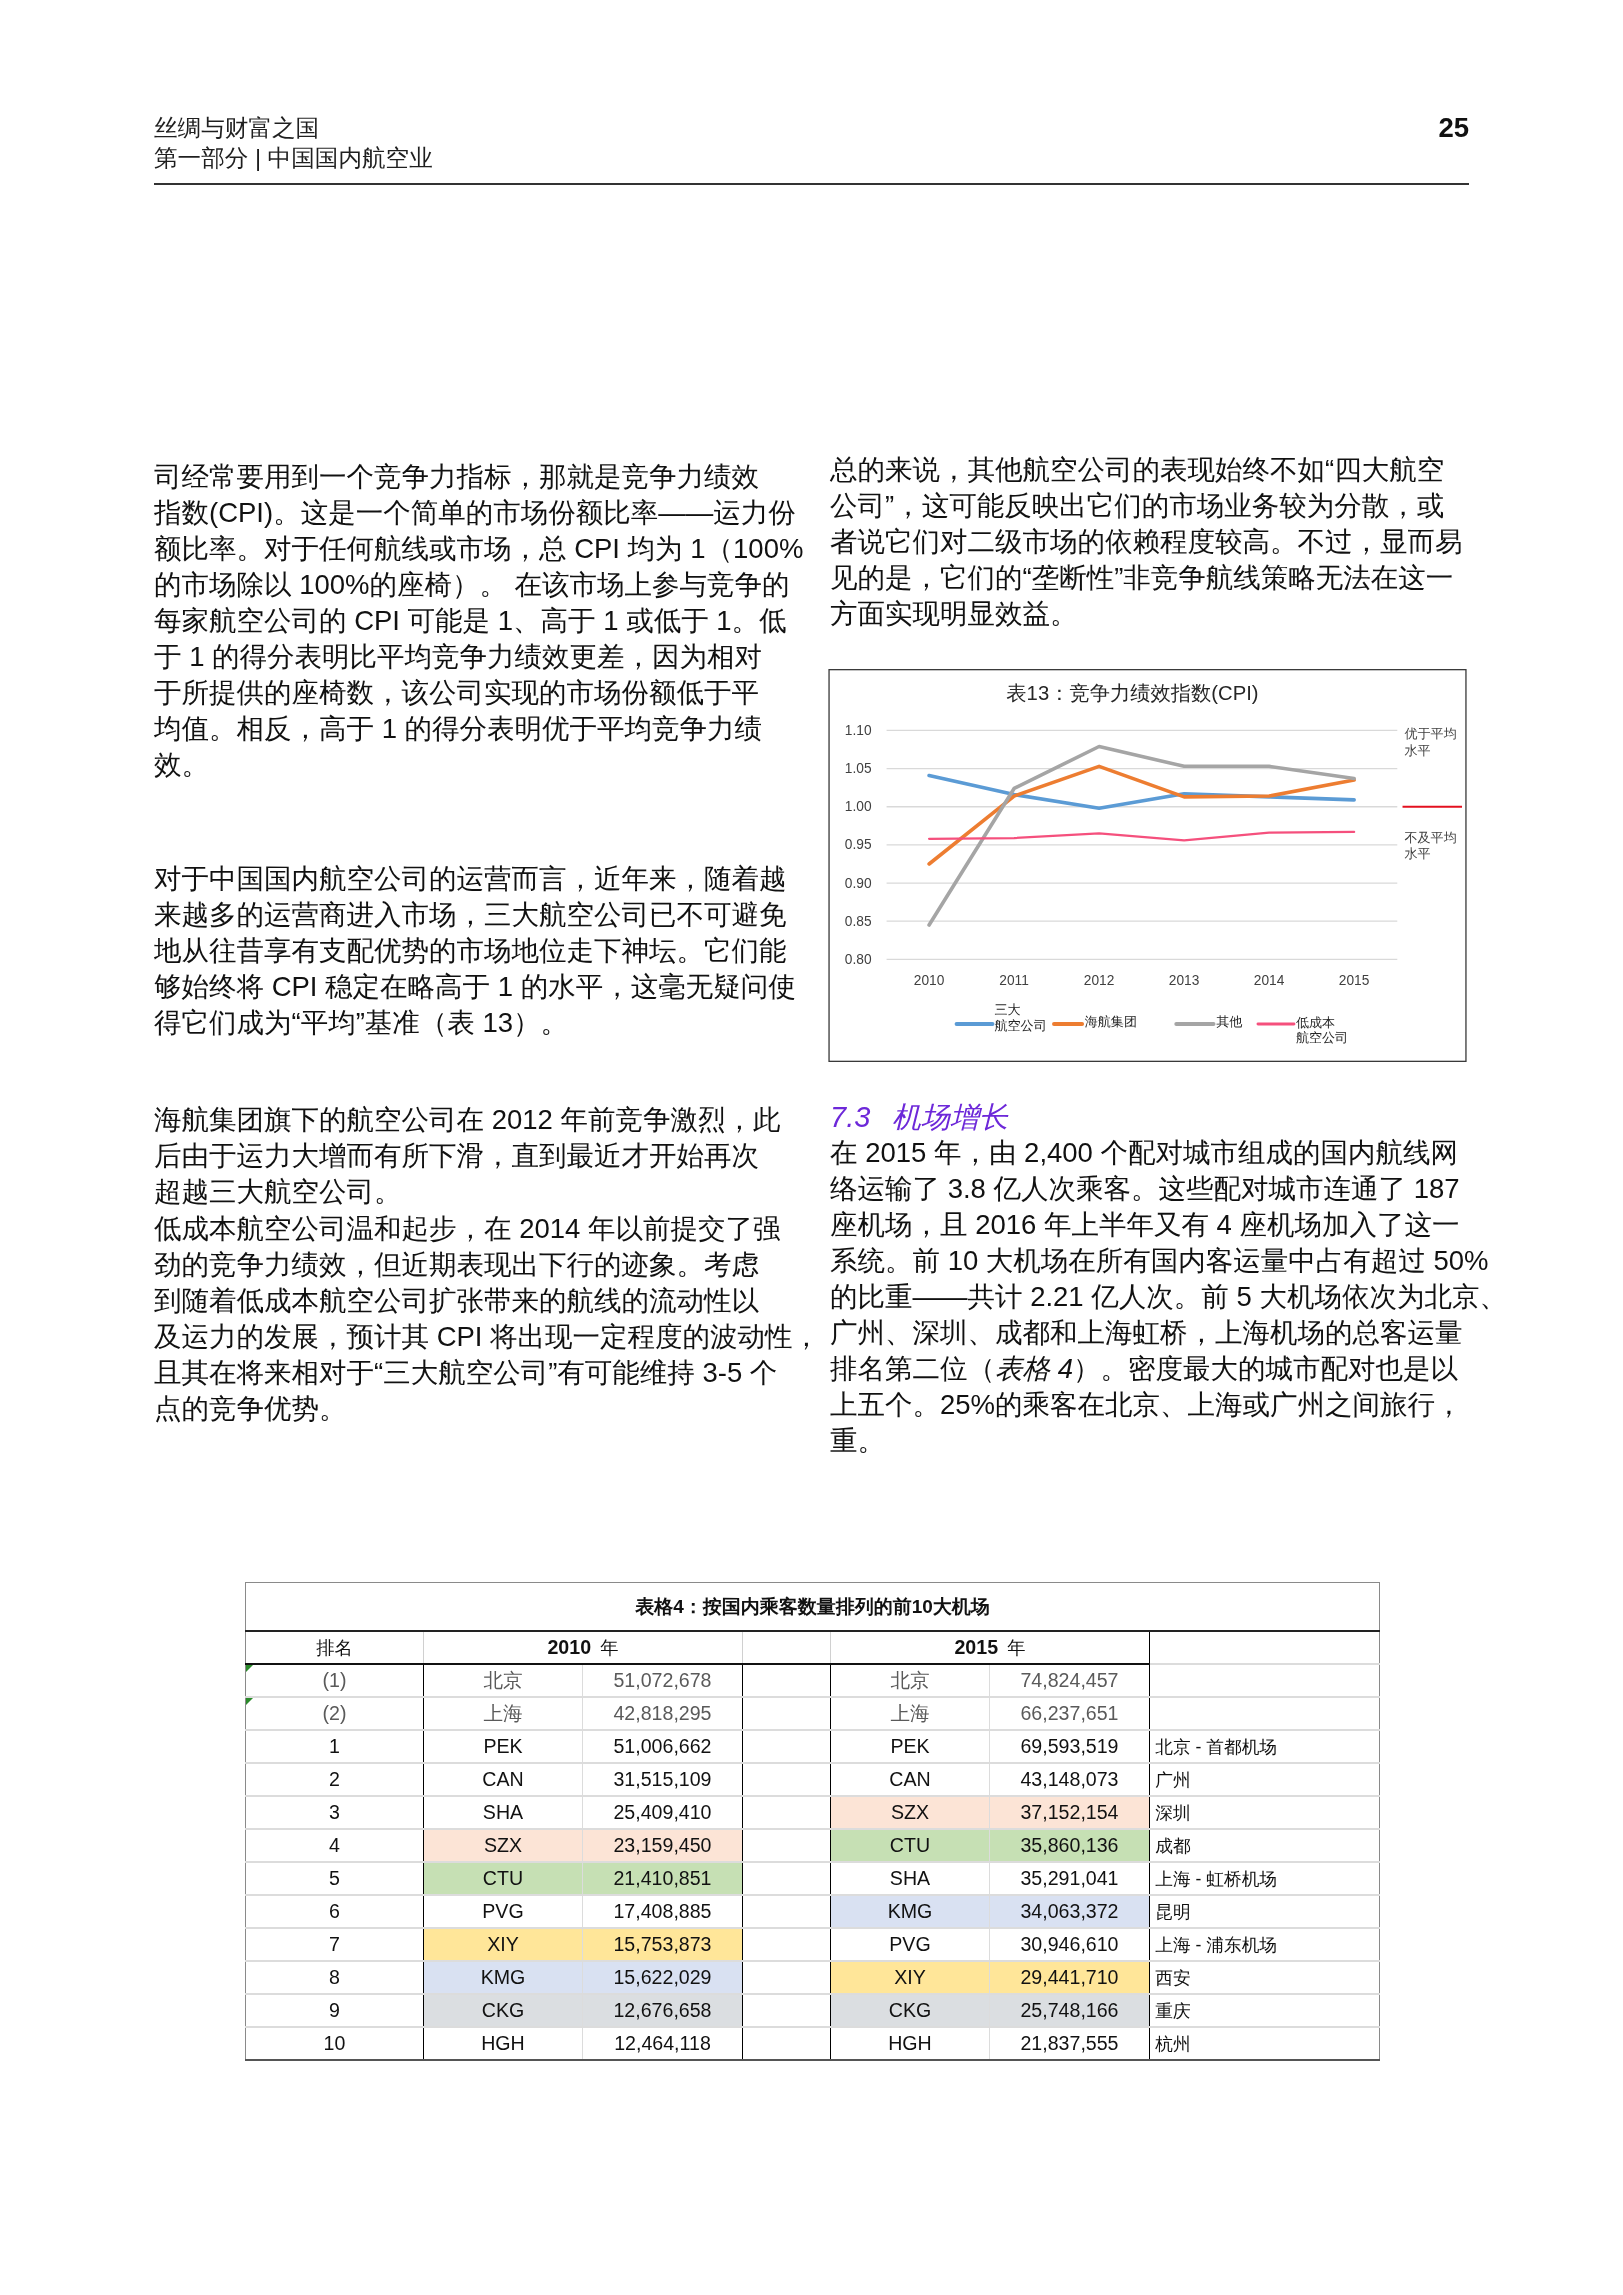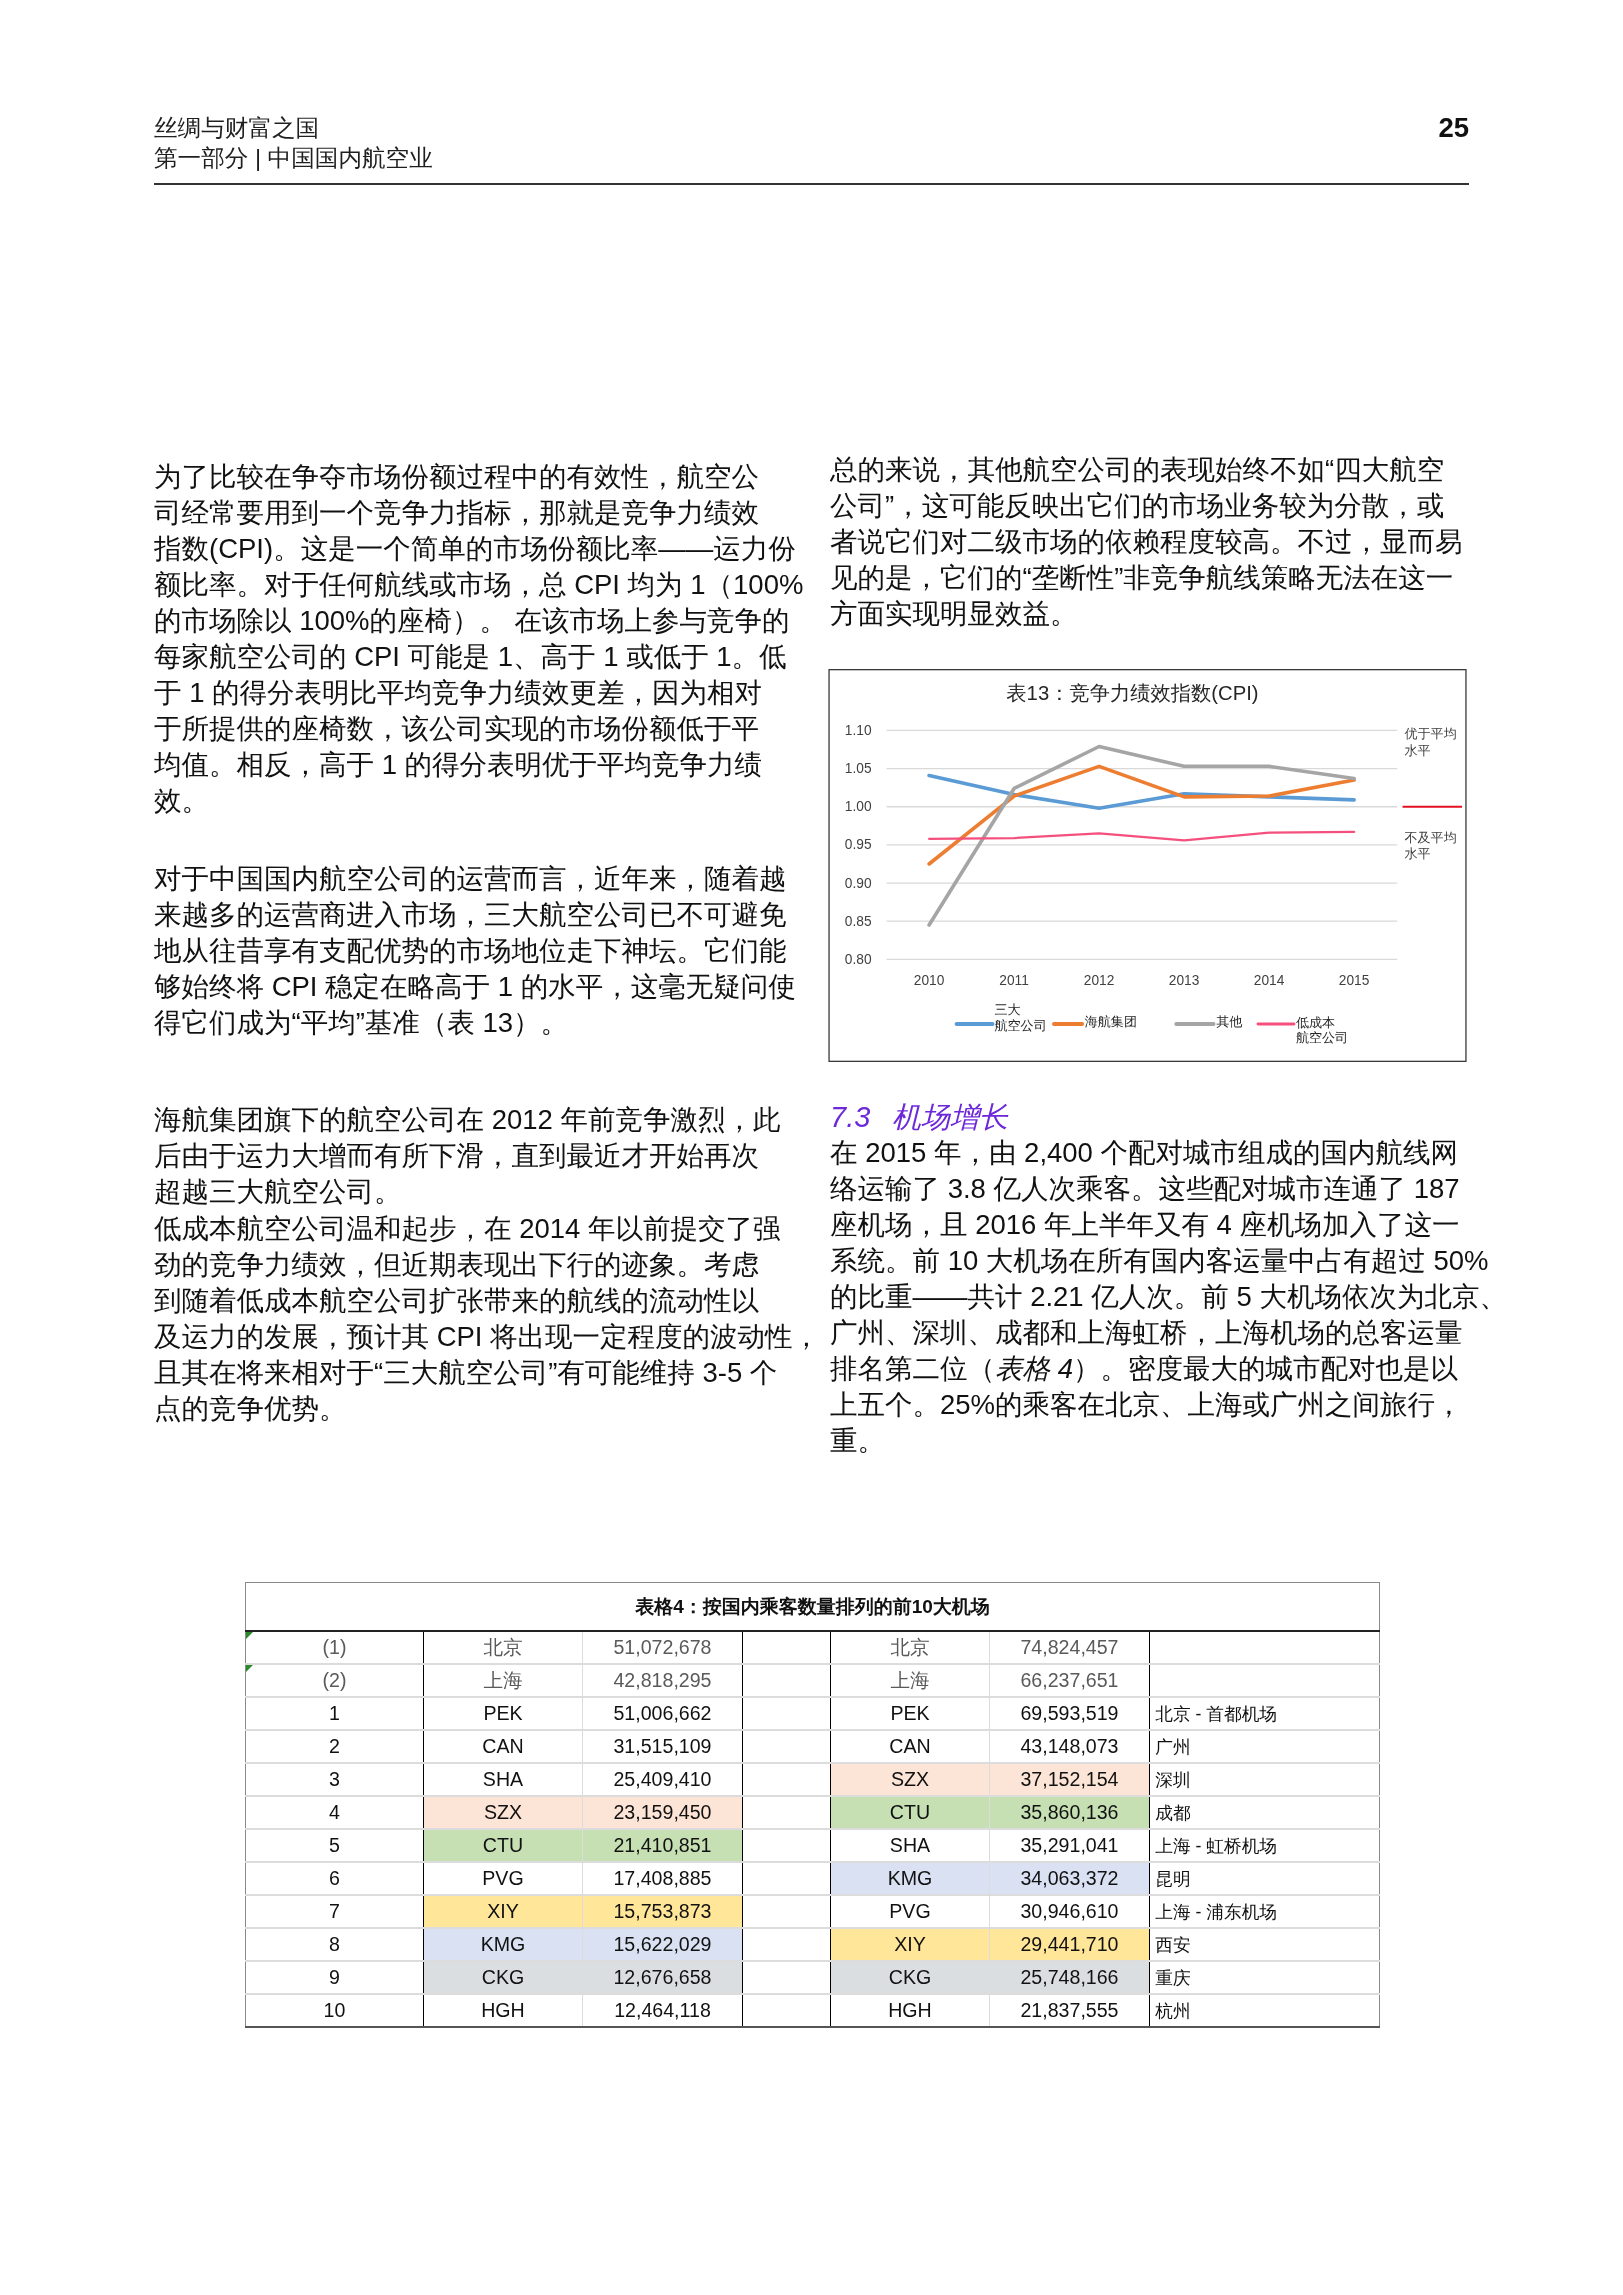--- a/index.html
+++ b/index.html
@@ -63,7 +63,6 @@
 <div id="hdr-rule"></div>
 
 <div id="p-l1" class="para col-l">
-  <span class="ln">为了比较在争夺市场份额过程中的有效性，航空公</span>
   <span class="ln">司经常要用到一个竞争力指标，那就是竞争力绩效</span>
   <span class="ln">指数(CPI)。这是一个简单的市场份额比率——运力份</span>
   <span class="ln">额比率。对于任何航线或市场，总 CPI 均为 1（100%</span>

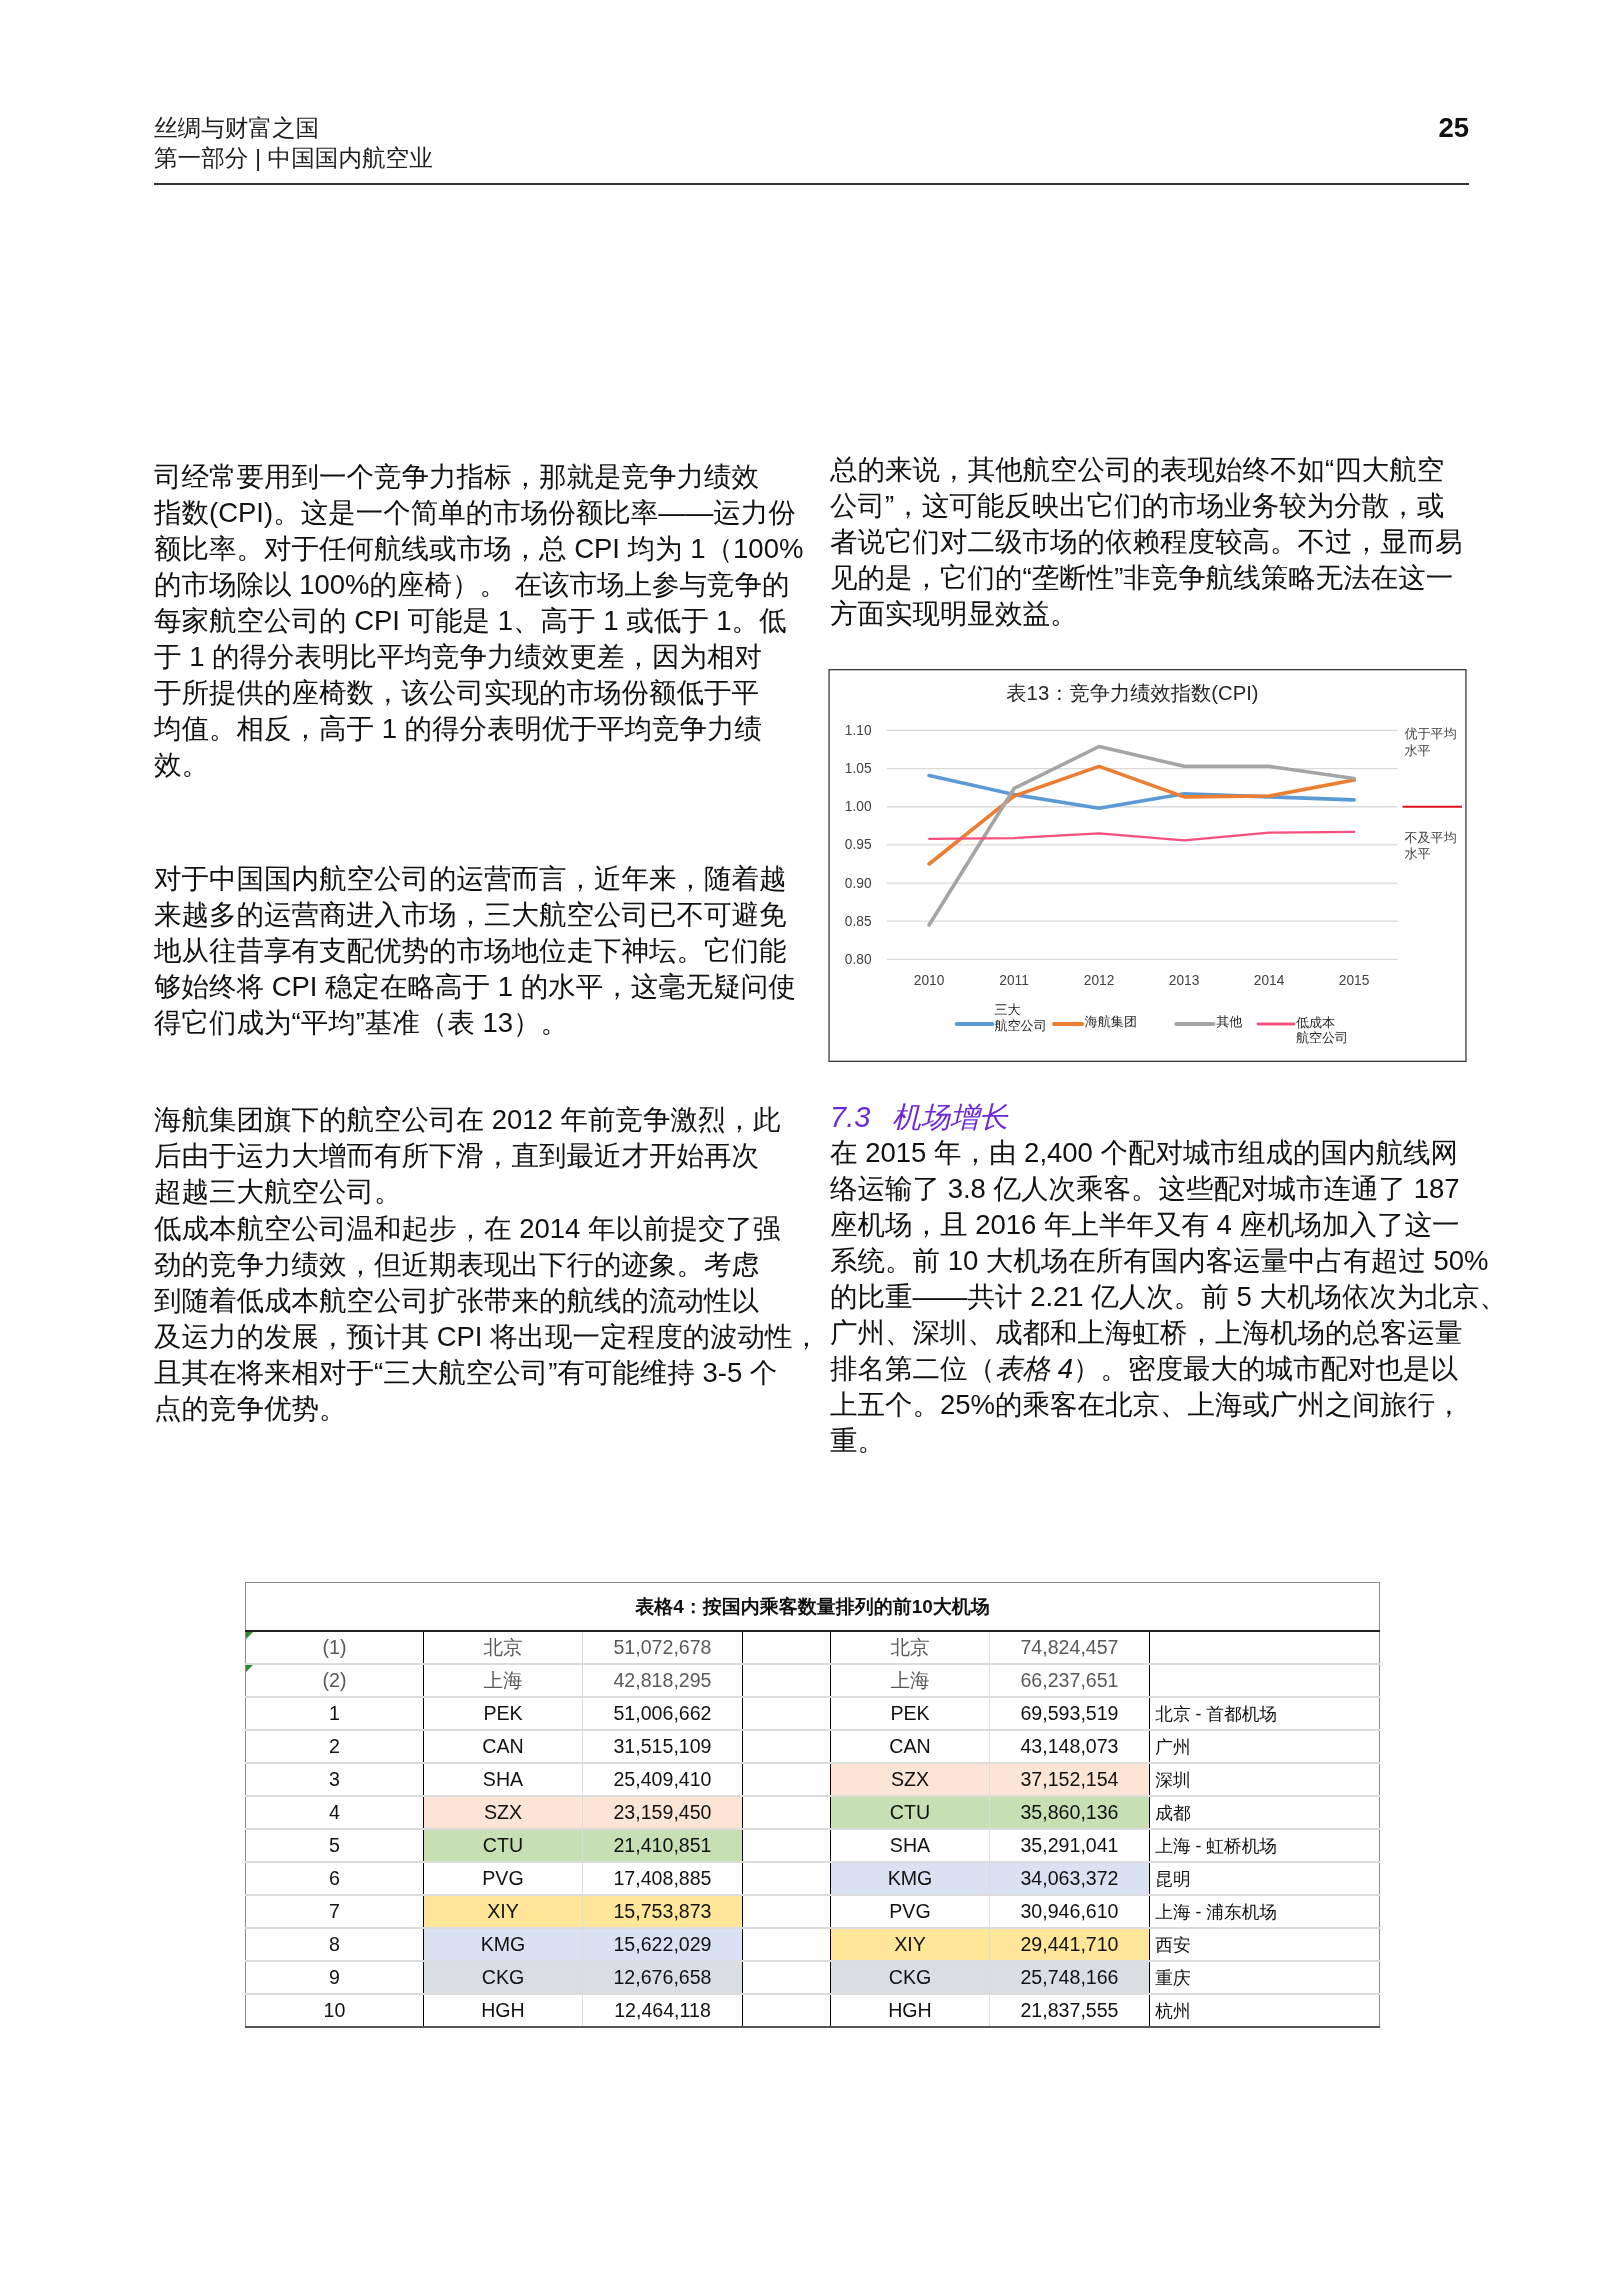--- a/index.html
+++ b/index.html
@@ -189,6 +189,13 @@
     <tr class="title-row">
       <td colspan="7">表格4：按国内乘客数量排列的前10大机场</td>
     </tr>
+    <tr class="head-row">
+      <td class="h-rank">排名</td>
+      <td class="h-2010" colspan="2"><span class="yr">2010</span><span>年</span></td>
+      <td class="h-gap"></td>
+      <td class="h-2015" colspan="2"><span class="yr">2015</span><span>年</span></td>
+      <td class="h-note"></td>
+    </tr>
 
     <tr class="data-row muted">
       <td class="c-rank"><span class="tri"></span><span>(1)</span></td>

